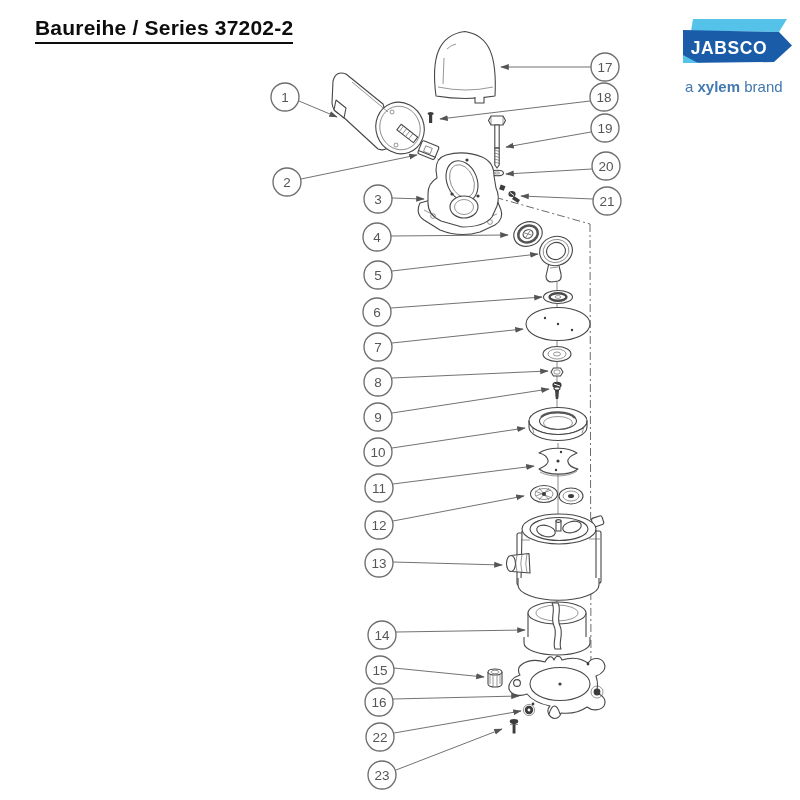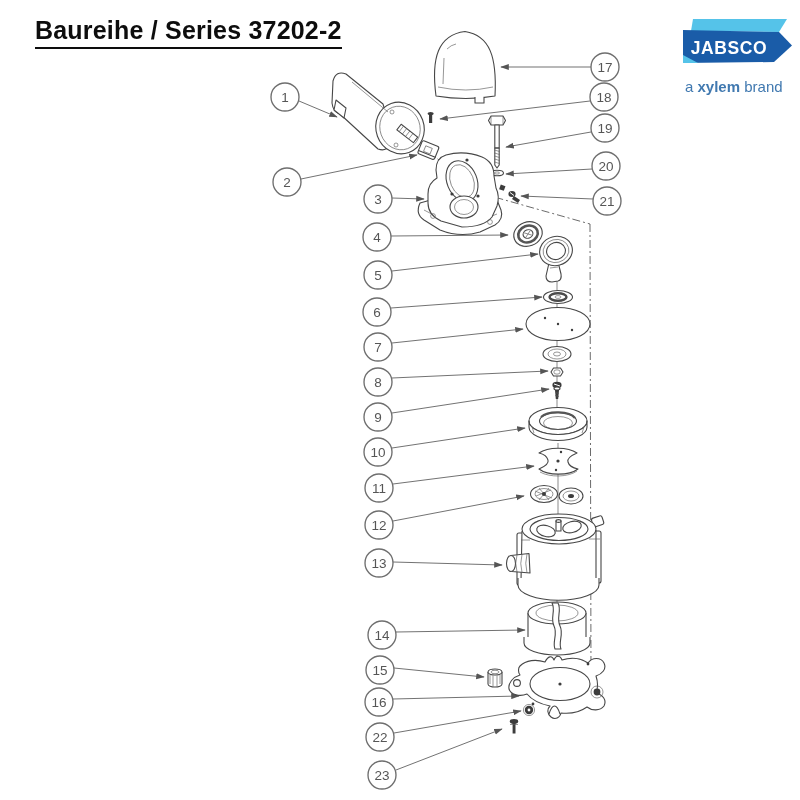--- a/index.html
+++ b/index.html
@@ -5,7 +5,7 @@
   html,body{margin:0;padding:0;background:#fff;}
   .stage{position:relative;width:800px;height:800px;background:#ffffff;overflow:hidden;
          font-family:"Liberation Sans",sans-serif;}
-  .title{position:absolute;left:35px;top:16px;margin:0;font-size:25px;font-weight:700;
+  .title{position:absolute;left:35px;top:16px;margin:0;font-size:21px;font-weight:700;
          color:#0d0d0d;letter-spacing:0.2px;}
   .title span{display:inline-block;border-bottom:2.6px solid #0d0d0d;padding-bottom:2px;}
   .logo{position:absolute;left:675px;top:14px;width:120px;height:90px;}

